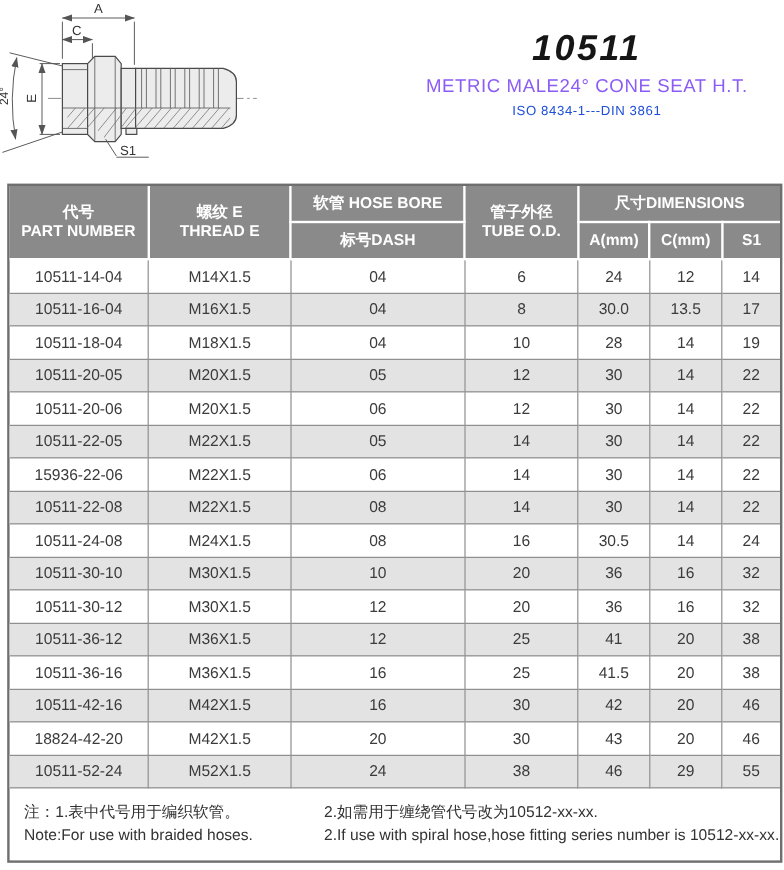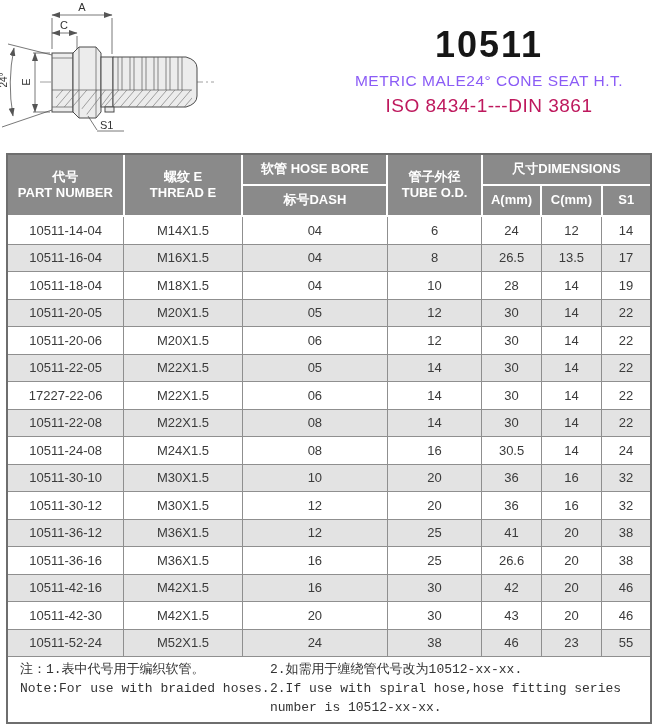--- a/index.html
+++ b/index.html
@@ -11,7 +11,7 @@
 
   
   .titleblock{position:absolute;left:330px;top:24px;width:318px;text-align:center;}
-  .titleblock .series{font-size:36px;font-weight:bold;color:#161616;letter-spacing:2px;}
+  .titleblock .series{font-size:30px;font-weight:bold;color:#161616;letter-spacing:2px;font-style:italic;}
   .titleblock .cn{font-size:17px;font-weight:bold;color:#2a2a2a;margin-top:7px;letter-spacing:1px;}
   .titleblock .en{font-size:15.5px;color:#8b5cf6;margin-top:6px;letter-spacing:.5px;}
   .titleblock .iso{font-size:19px;color:#be185d;margin-top:5px;letter-spacing:.5px;}

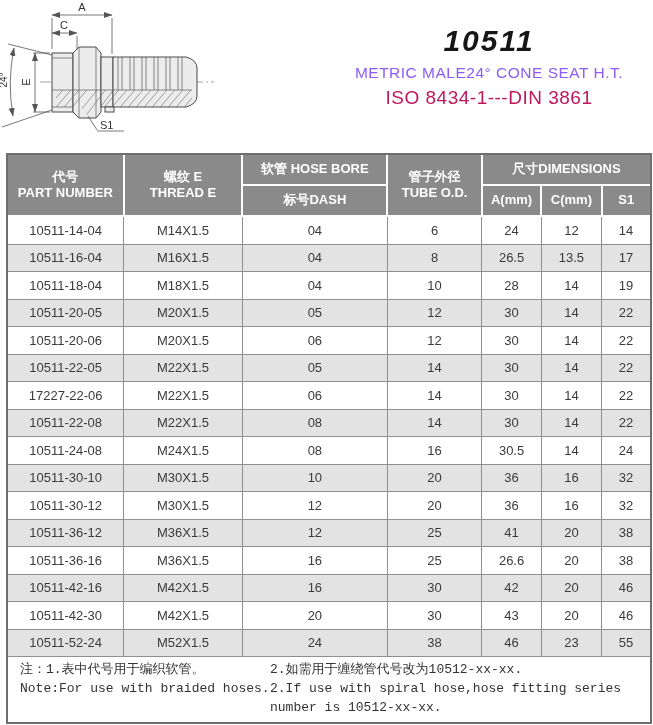--- a/index.html
+++ b/index.html
@@ -14,7 +14,7 @@
   .titleblock .series{font-size:30px;font-weight:bold;color:#161616;letter-spacing:2px;font-style:italic;}
   .titleblock .cn{font-size:17px;font-weight:bold;color:#2a2a2a;margin-top:7px;letter-spacing:1px;}
   .titleblock .en{font-size:15.5px;color:#8b5cf6;margin-top:6px;letter-spacing:.5px;}
-  .titleblock .iso{font-size:19px;color:#be185d;margin-top:5px;letter-spacing:.5px;}
+  .titleblock .iso{font-size:11px;color:#1d4ed8;margin-top:5px;letter-spacing:.5px;}
 
   
   .tablewrap{position:absolute;left:6px;top:153px;width:642px;border:2px solid #6e6e6e;background:#fff;}

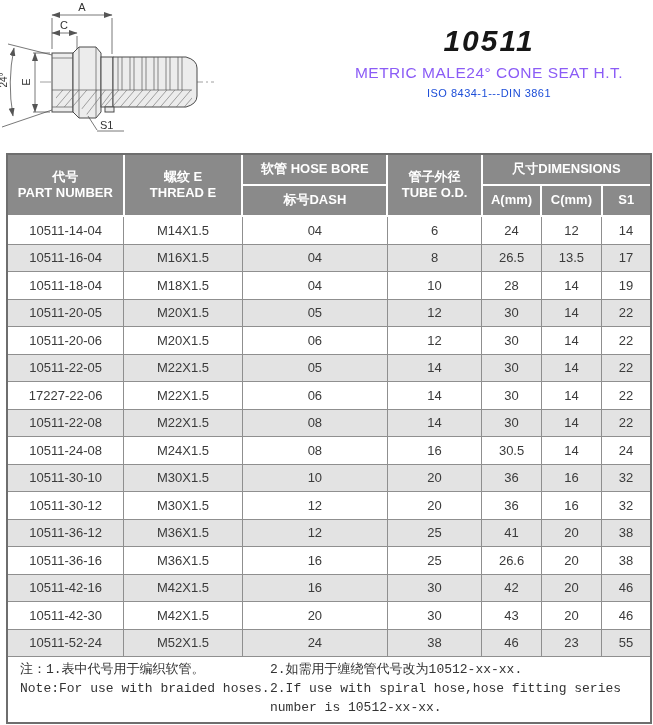--- a/index.html
+++ b/index.html
@@ -188,7 +188,7 @@
           <td>M16X1.5</td>
           <td>04</td>
           <td>8</td>
-          <td>26.5</td>
+          <td>30.0</td>
           <td>13.5</td>
           <td>17</td>
         </tr>

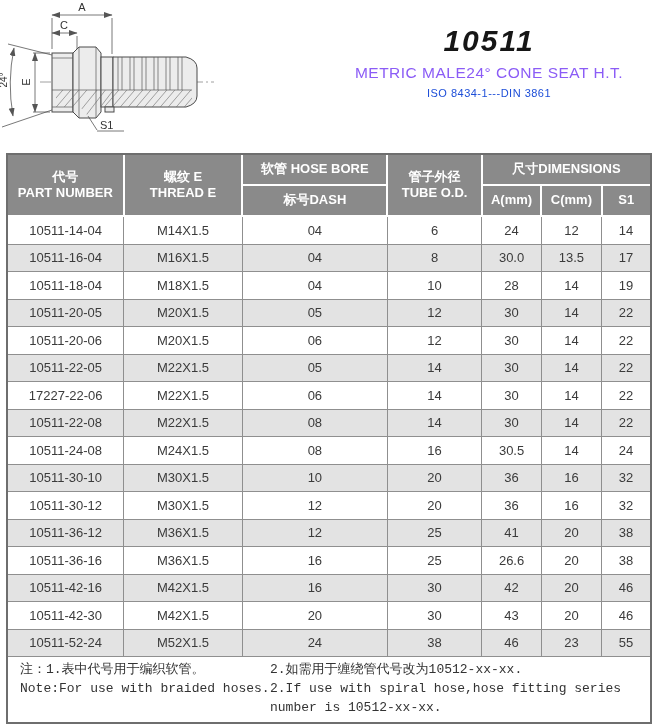--- a/index.html
+++ b/index.html
@@ -229,7 +229,7 @@
           <td>22</td>
         </tr>
         <tr>
-          <td>17227-22-06</td>
+          <td>15936-22-06</td>
           <td>M22X1.5</td>
           <td>06</td>
           <td>14</td>

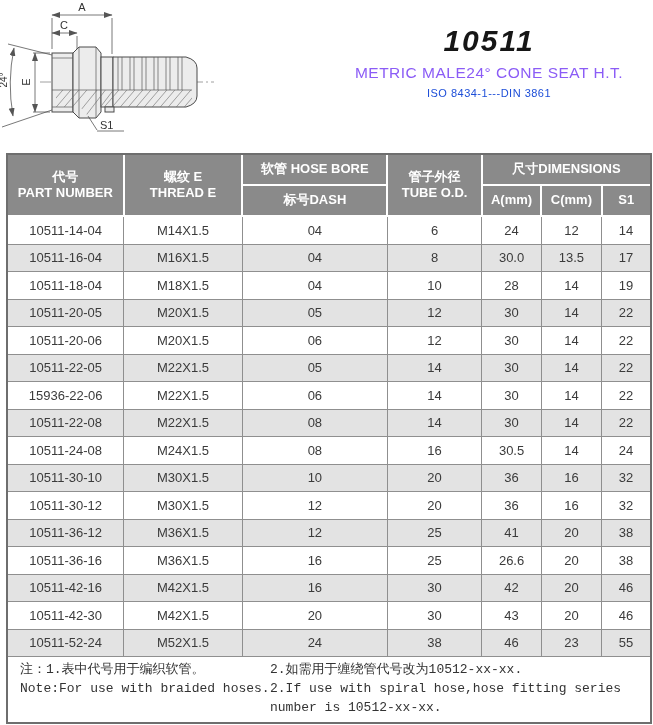--- a/index.html
+++ b/index.html
@@ -287,7 +287,7 @@
           <td>M36X1.5</td>
           <td>16</td>
           <td>25</td>
-          <td>26.6</td>
+          <td>41.5</td>
           <td>20</td>
           <td>38</td>
         </tr>

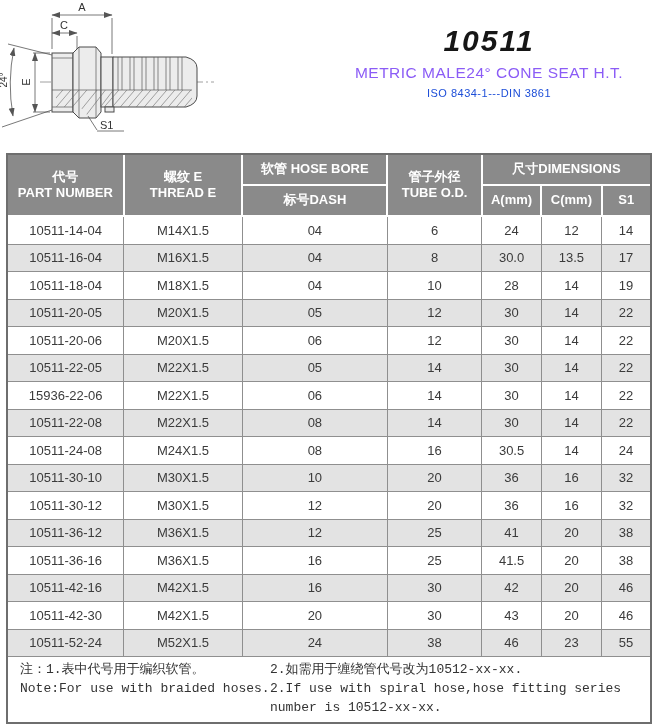--- a/index.html
+++ b/index.html
@@ -301,7 +301,7 @@
           <td>46</td>
         </tr>
         <tr>
-          <td>10511-42-30</td>
+          <td>18824-42-20</td>
           <td>M42X1.5</td>
           <td>20</td>
           <td>30</td>

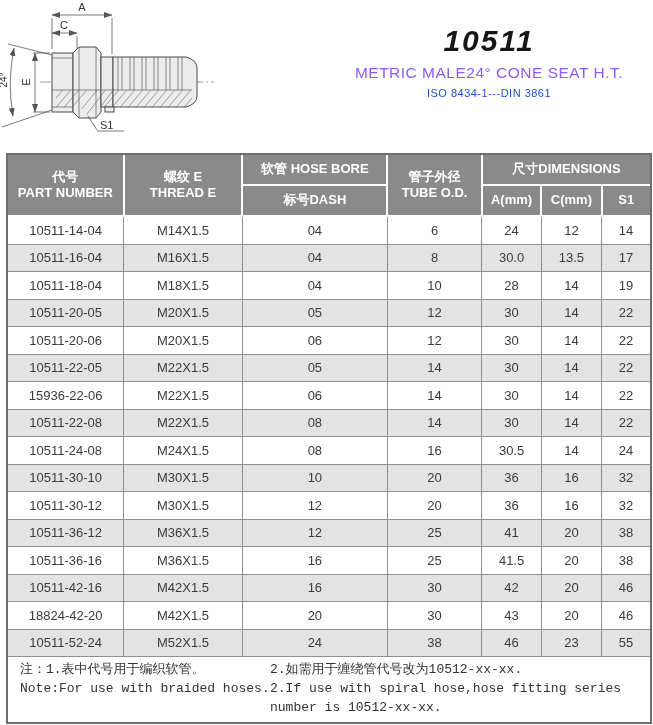--- a/index.html
+++ b/index.html
@@ -315,7 +315,7 @@
           <td>24</td>
           <td>38</td>
           <td>46</td>
-          <td>23</td>
+          <td>29</td>
           <td>55</td>
         </tr>
       </tbody>

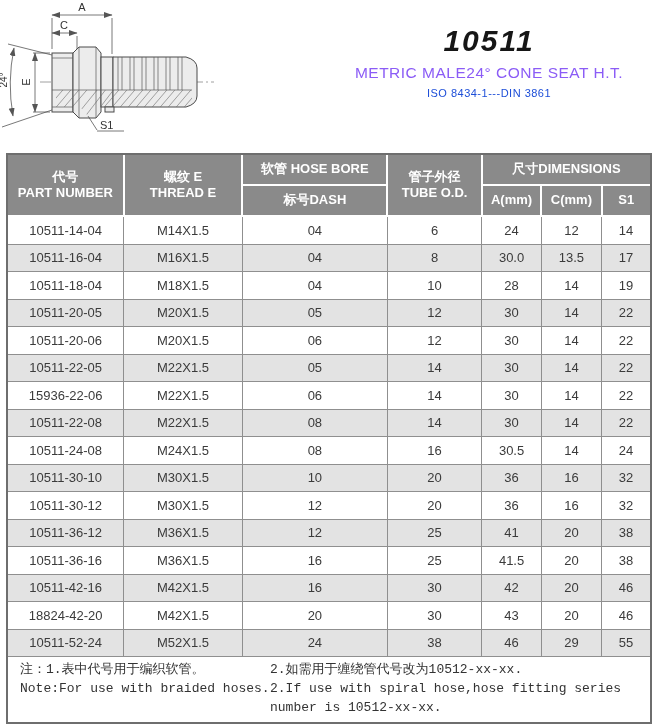--- a/index.html
+++ b/index.html
@@ -29,7 +29,7 @@
   tbody td:first-child{border-left:none;}
   tbody td:last-child{border-right:none;}
   tbody tr:nth-child(even){background:#e3e3e3;}
-  tfoot td{border-top:1px solid #8f8f8f;height:52px;padding:4px 0 4px 12px;vertical-align:middle;font-family:Liberation Mono, monospace;}
+  tfoot td{border-top:1px solid #8f8f8f;height:52px;padding:4px 0 4px 12px;vertical-align:middle;}
   .notes{display:flex;font-size:13px;color:#333;line-height:1.45;}
   .notes .ncol-left{width:250px;flex:0 0 250px;}
   .notes .ncol-right{flex:1;}

